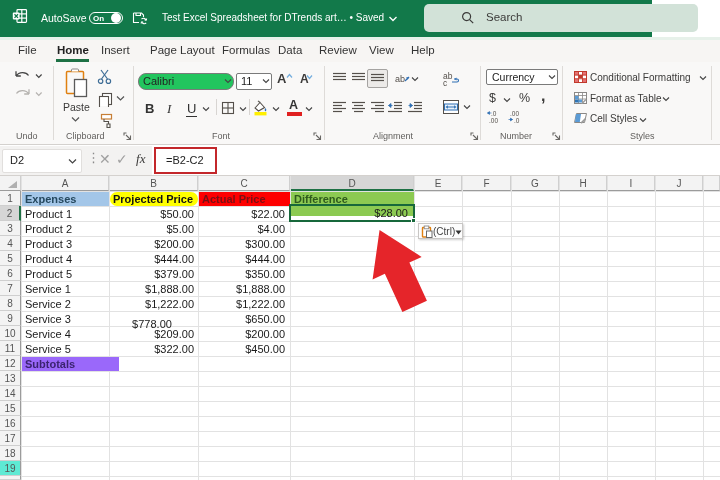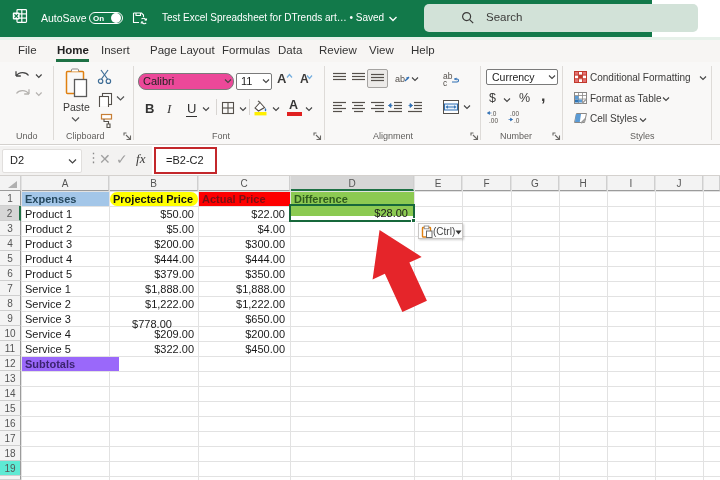--- a/index.html
+++ b/index.html
@@ -164,7 +164,7 @@
 <rect x="2.5" y="1.5" width="10" height="4.5" fill="#fff" stroke="#c77f36" stroke-width="1.2"></rect>
 <path d="M5 6 L5 8.5 L9.5 8.5 L9.5 11 M9.5 11 L8 11 L8 14.5 L11 14.5 L11 11 Z" fill="none" stroke="#55504b" stroke-width="1.1"></path>
 </svg>
-<div class="abs" style="left:138px;top:73px;width:96px;height:17px;background:#ec4899;border:1px solid #7a7a7a;border-radius:8px;font-size:11px;color:#222;line-height:15px;padding-left:4px;">Calibri</div>
+<div class="abs" style="left:138px;top:73px;width:96px;height:17px;background:#22c55e;border:1px solid #7a7a7a;border-radius:8px;font-size:11px;color:#222;line-height:15px;padding-left:4px;">Calibri</div>
 <svg class="abs" style="left:224px;top:78px" width="8" height="7" viewBox="0 0 8 7">
       <path d="M1 1.5 L4 4.5 L7 1.5" stroke="#444" stroke-width="1.1" fill="none"></path>
     </svg>

